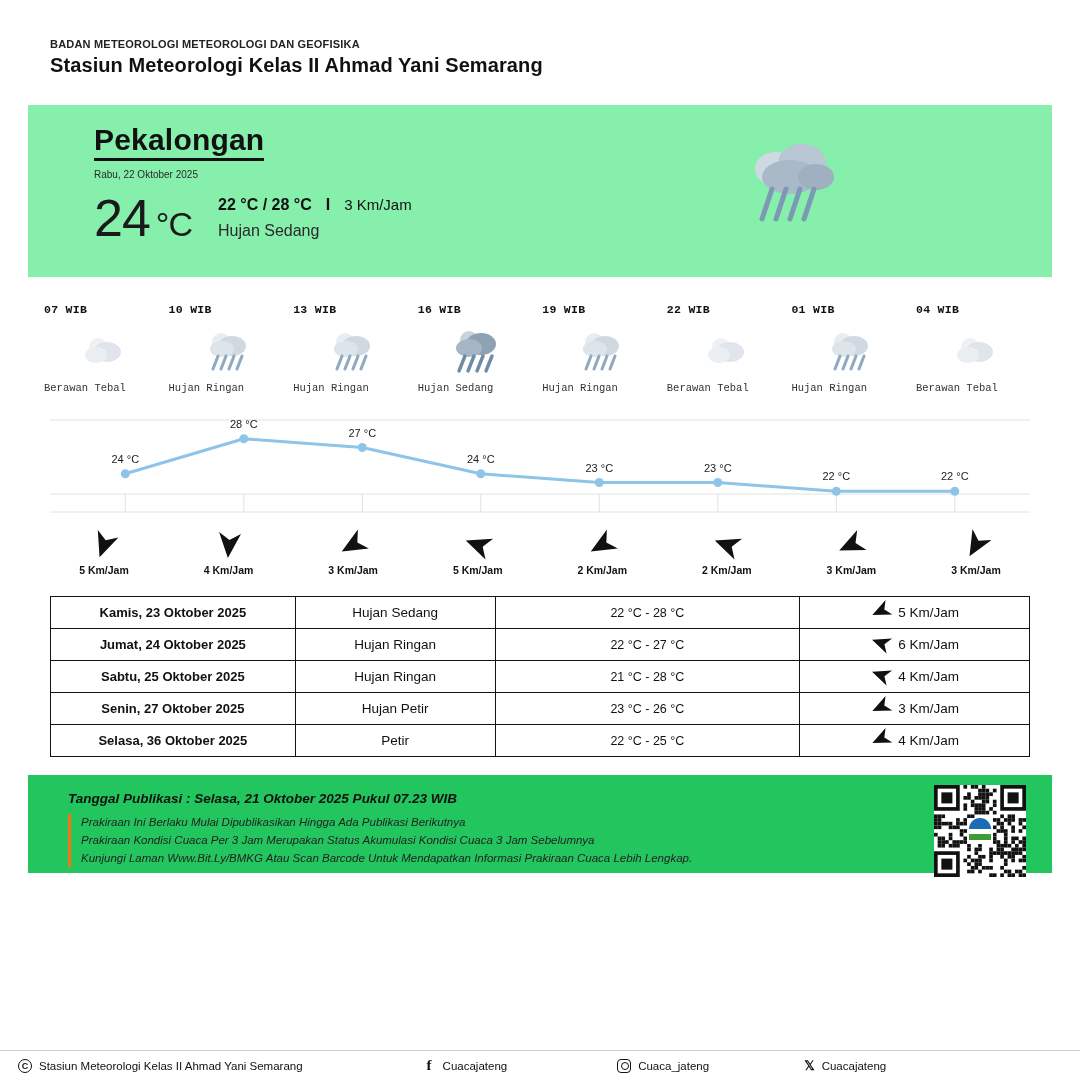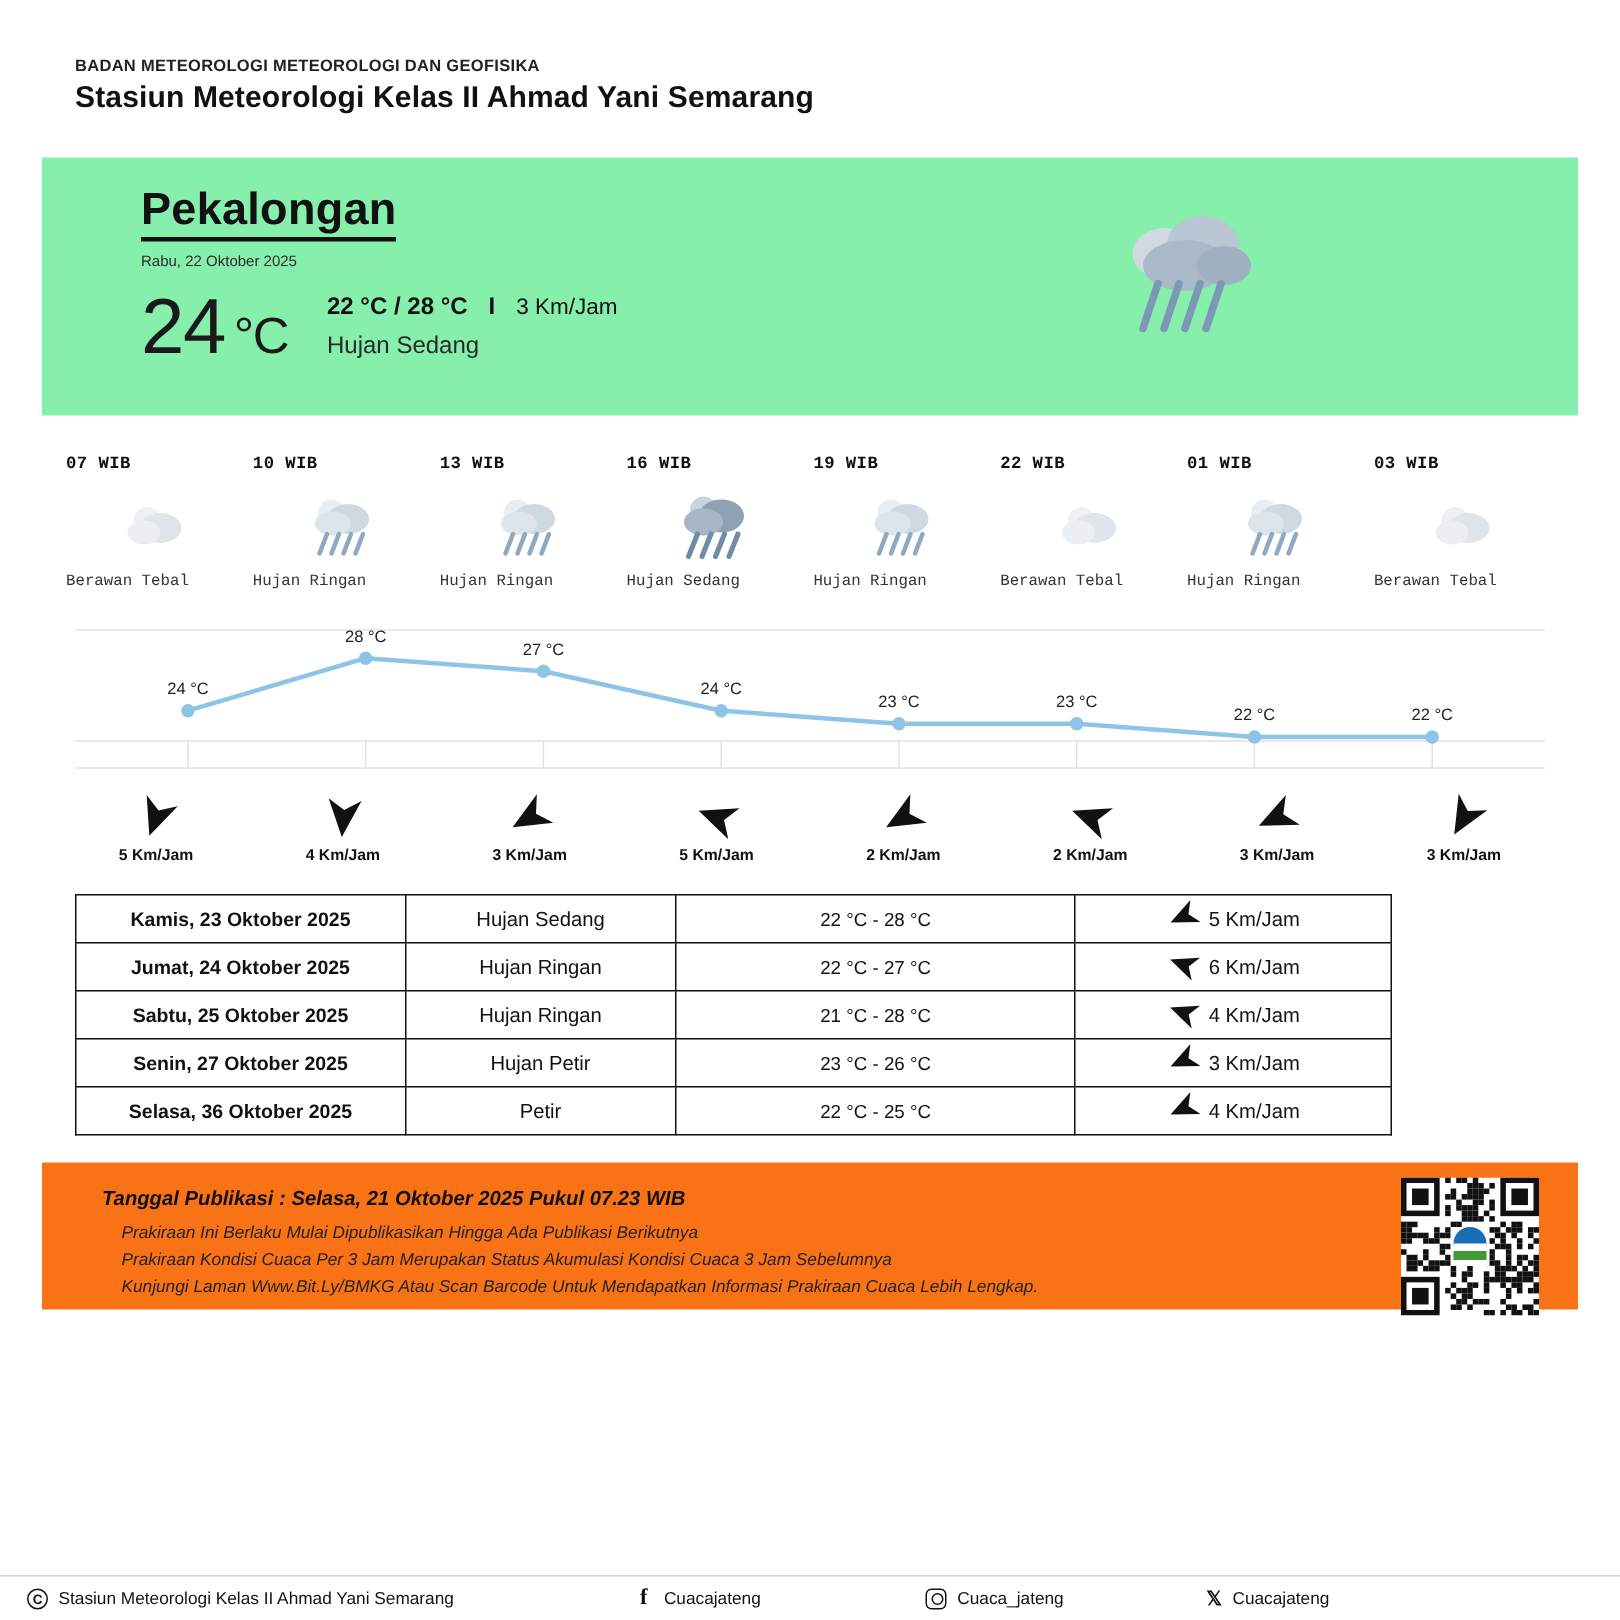--- a/index.html
+++ b/index.html
@@ -284,7 +284,7 @@
     <div class="hdesc">Hujan Ringan</div>
   </div>
   <div class="hcol">
-    <div class="htime">03 WIB</div>
+    <div class="htime">04 WIB</div>
     <div class="hicon">
       <svg width="46" height="40" viewBox="0 0 46 40">
           <circle cx="17" cy="16" r="9" fill="#eef1f4"></circle>

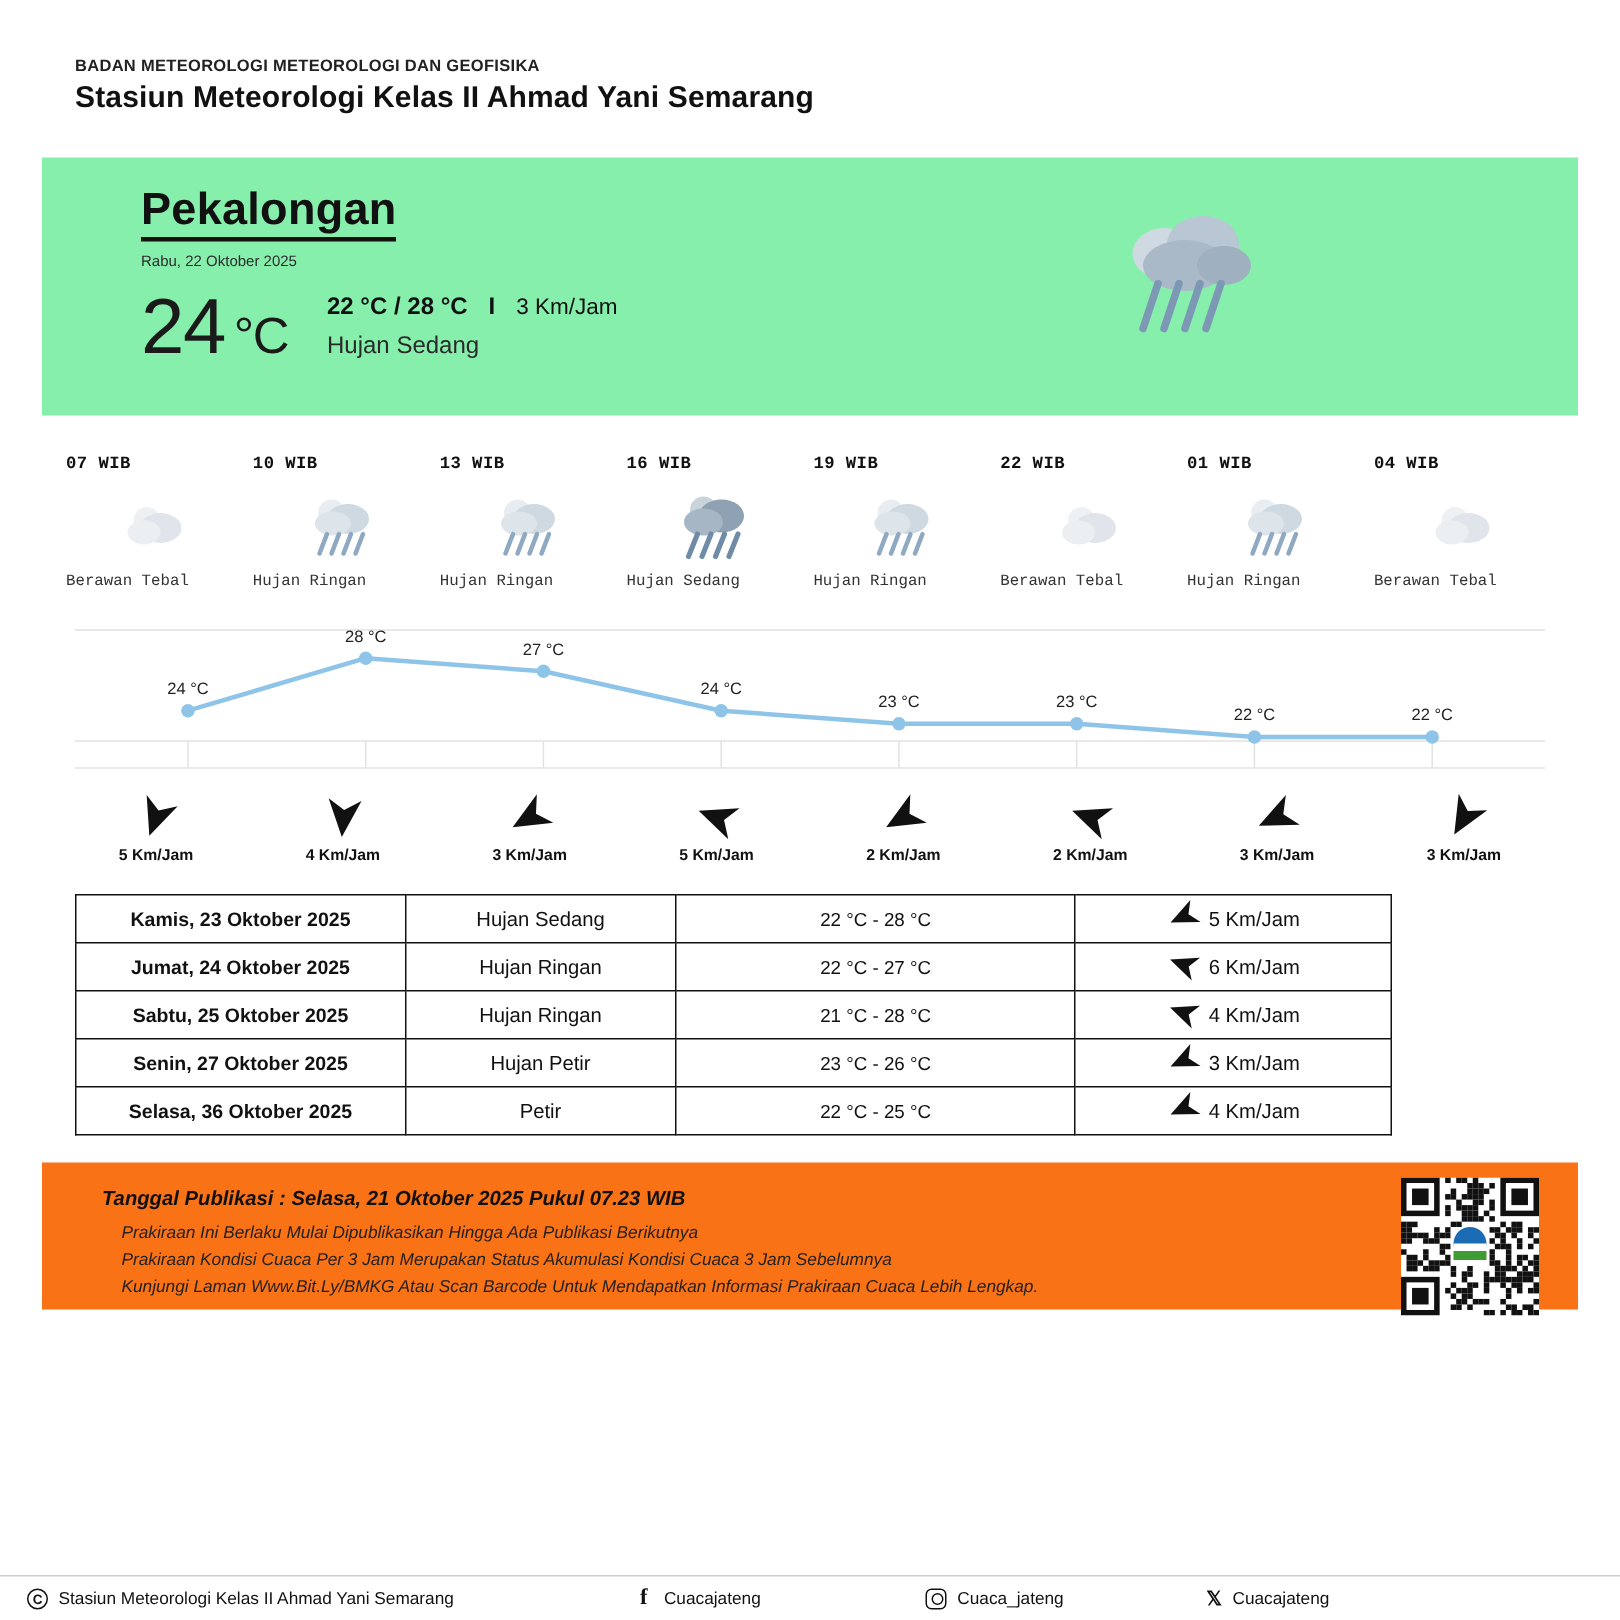--- a/index.html
+++ b/index.html
@@ -93,7 +93,7 @@
   .wspeed { font-size:10.5px; font-weight:bold; color:#111; margin-top:2px;}
 
   
-  .tbl { margin:20px 50px 0 50px; border-collapse:collapse; width:878px; }
+  .tbl { margin:20px 50px 0 50px; border-collapse:collapse; width:980px; }
   .tbl td {
     border:1.5px solid #111; height:32px; font-size:13.5px; color:#111;
     text-align:center; padding:0 6px;

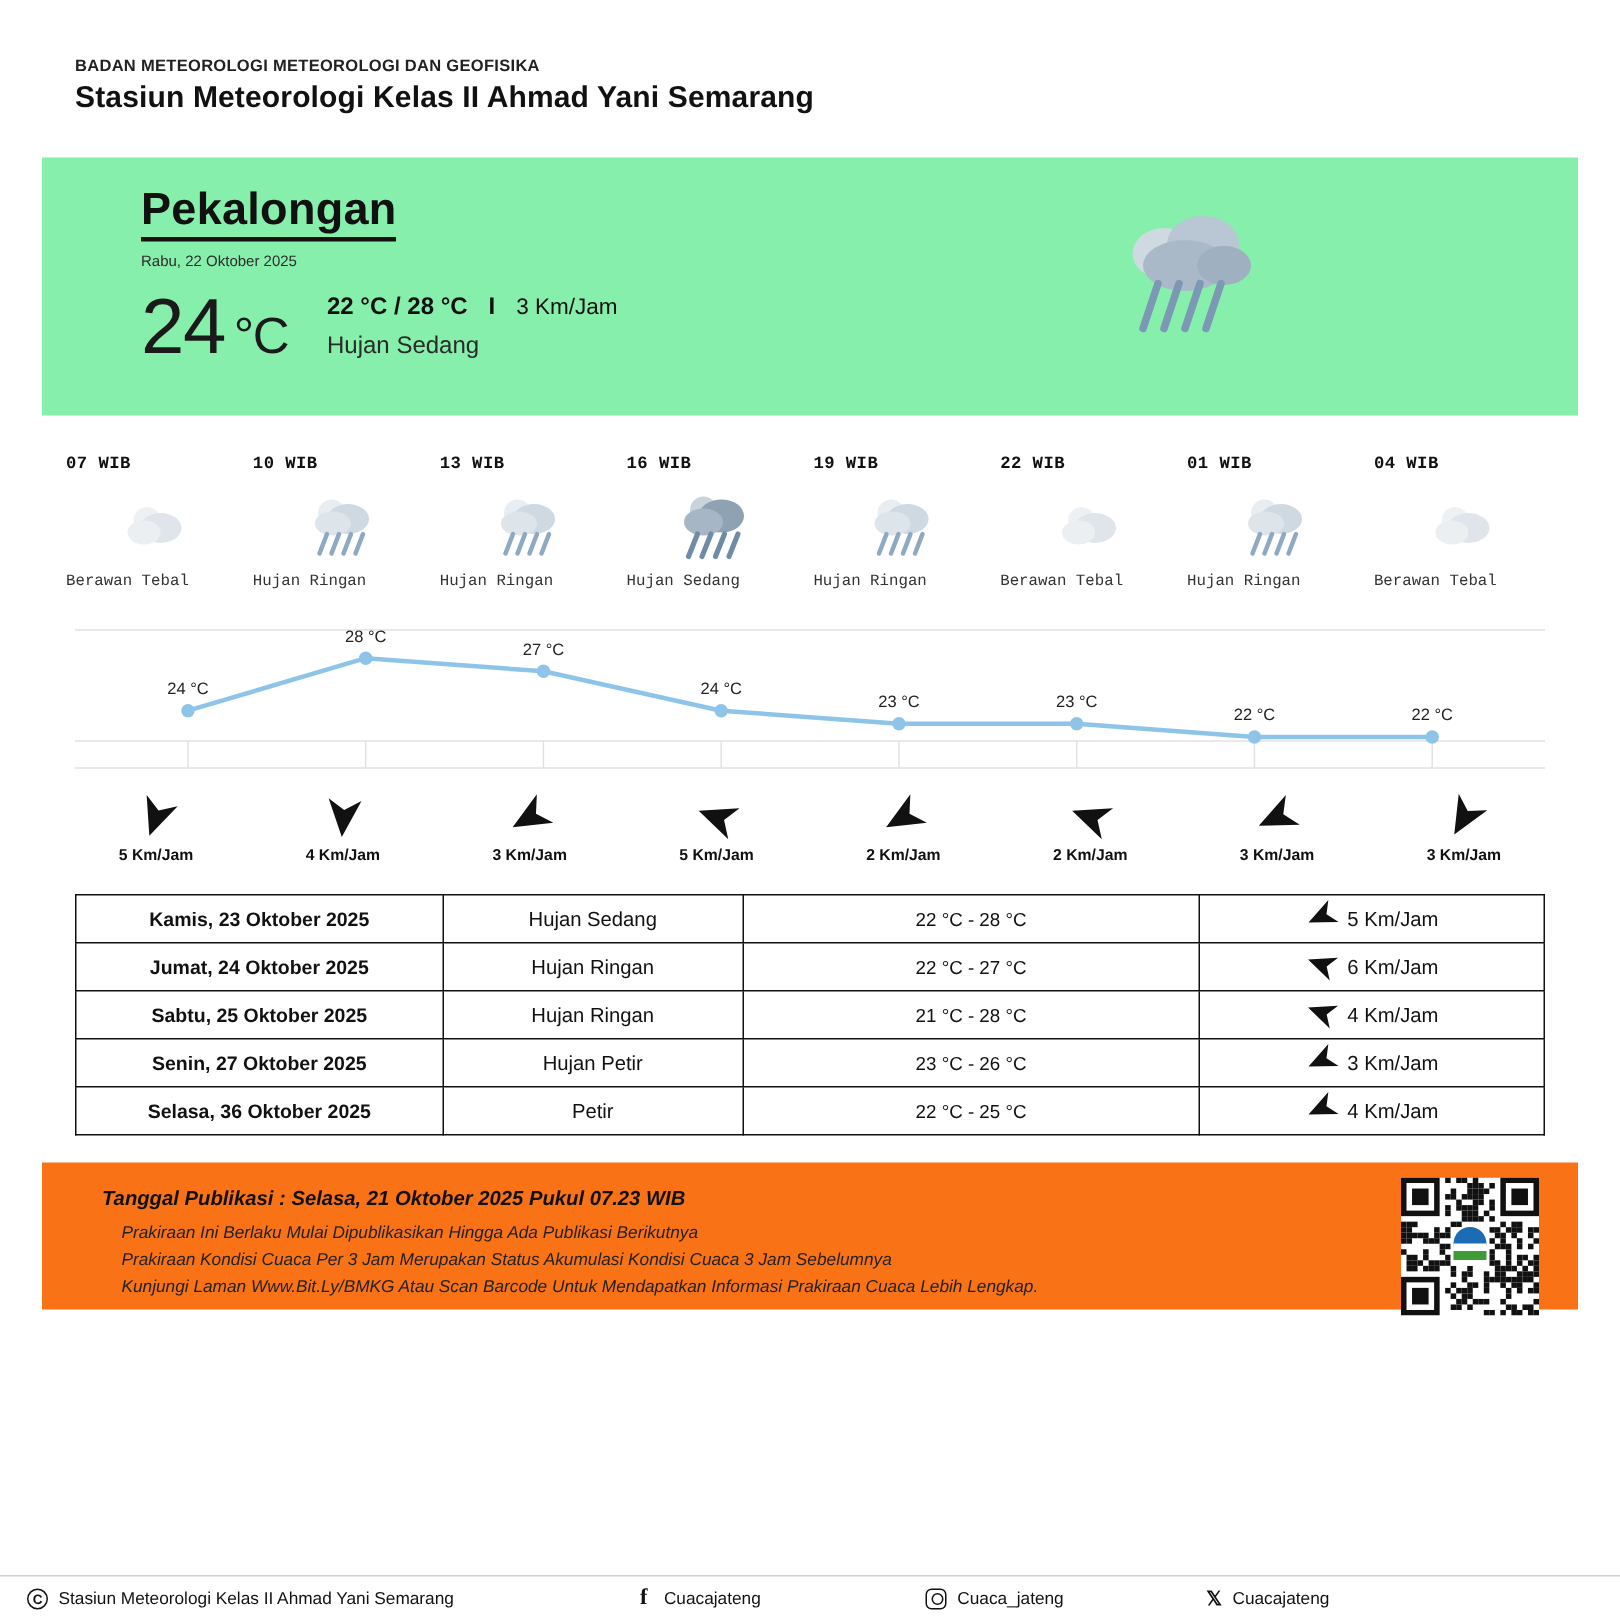--- a/index.html
+++ b/index.html
@@ -106,7 +106,7 @@
 
   
   .footinfo {
-    margin:18px 28px 0 28px; background:#f97316; height:98px;
+    margin:18px 28px 0 28px; background:#22c55e; height:98px;
     position:relative; padding:16px 26px 0 40px;
   }
   .pubdate { font-size:13.5px; font-style:italic; font-weight:bold; color:#111; }

